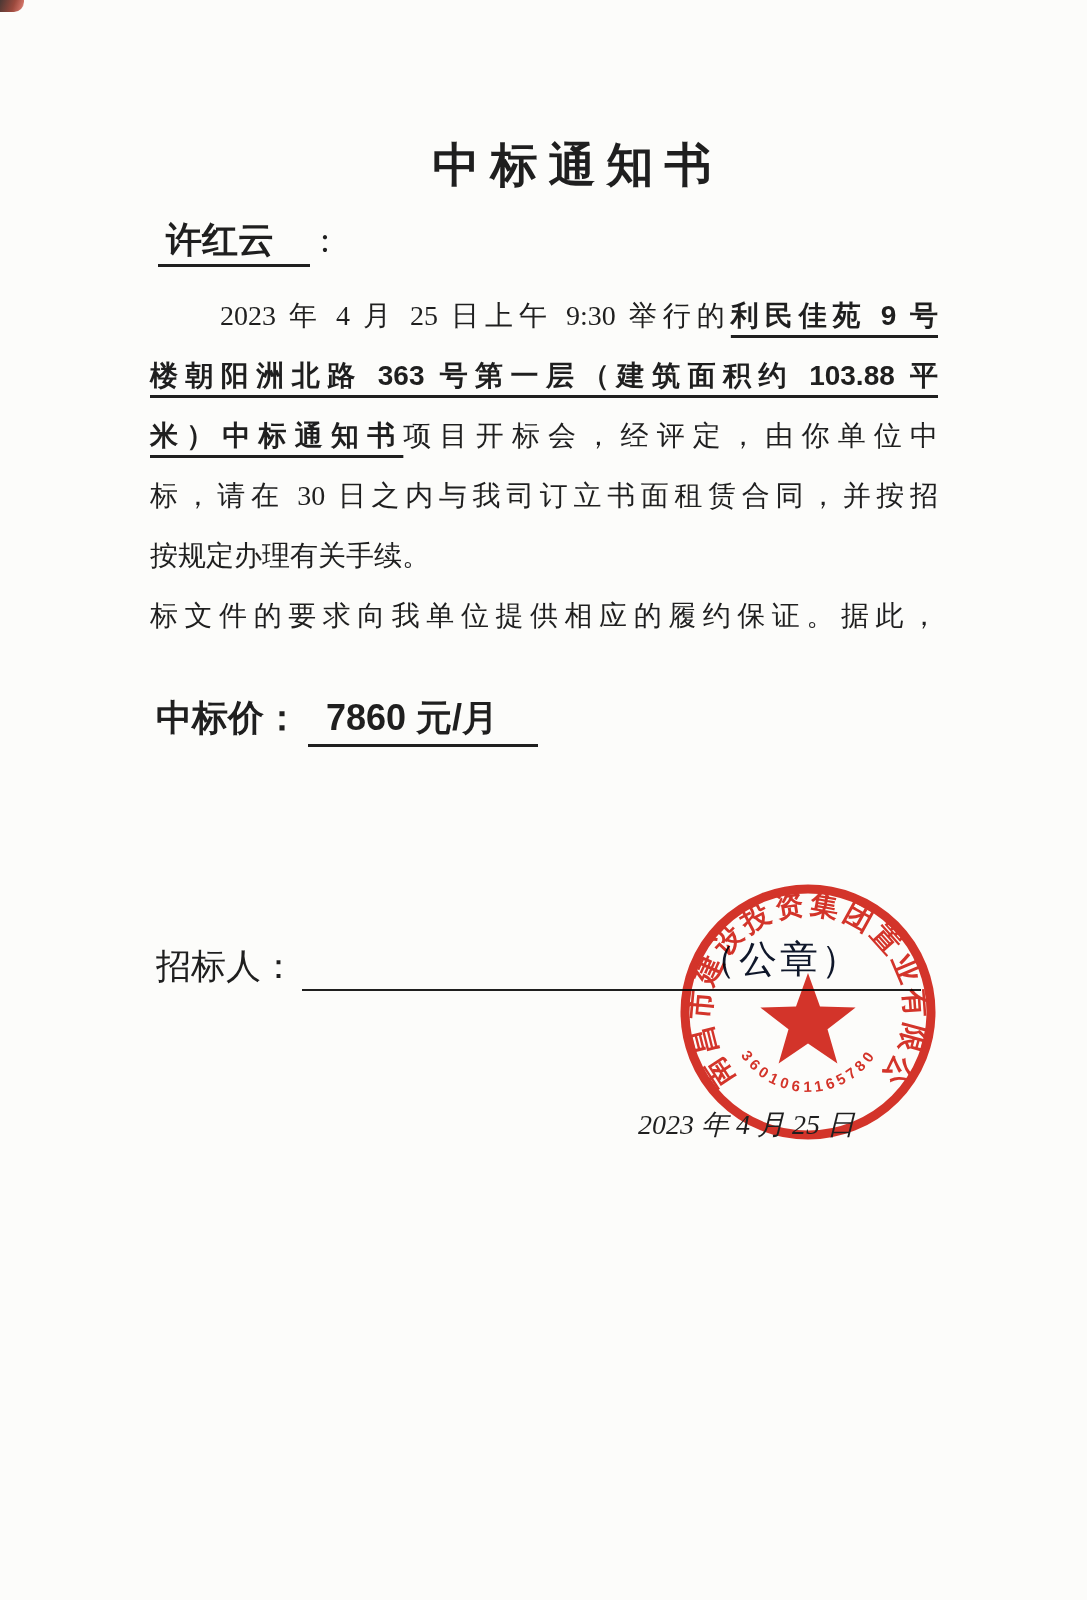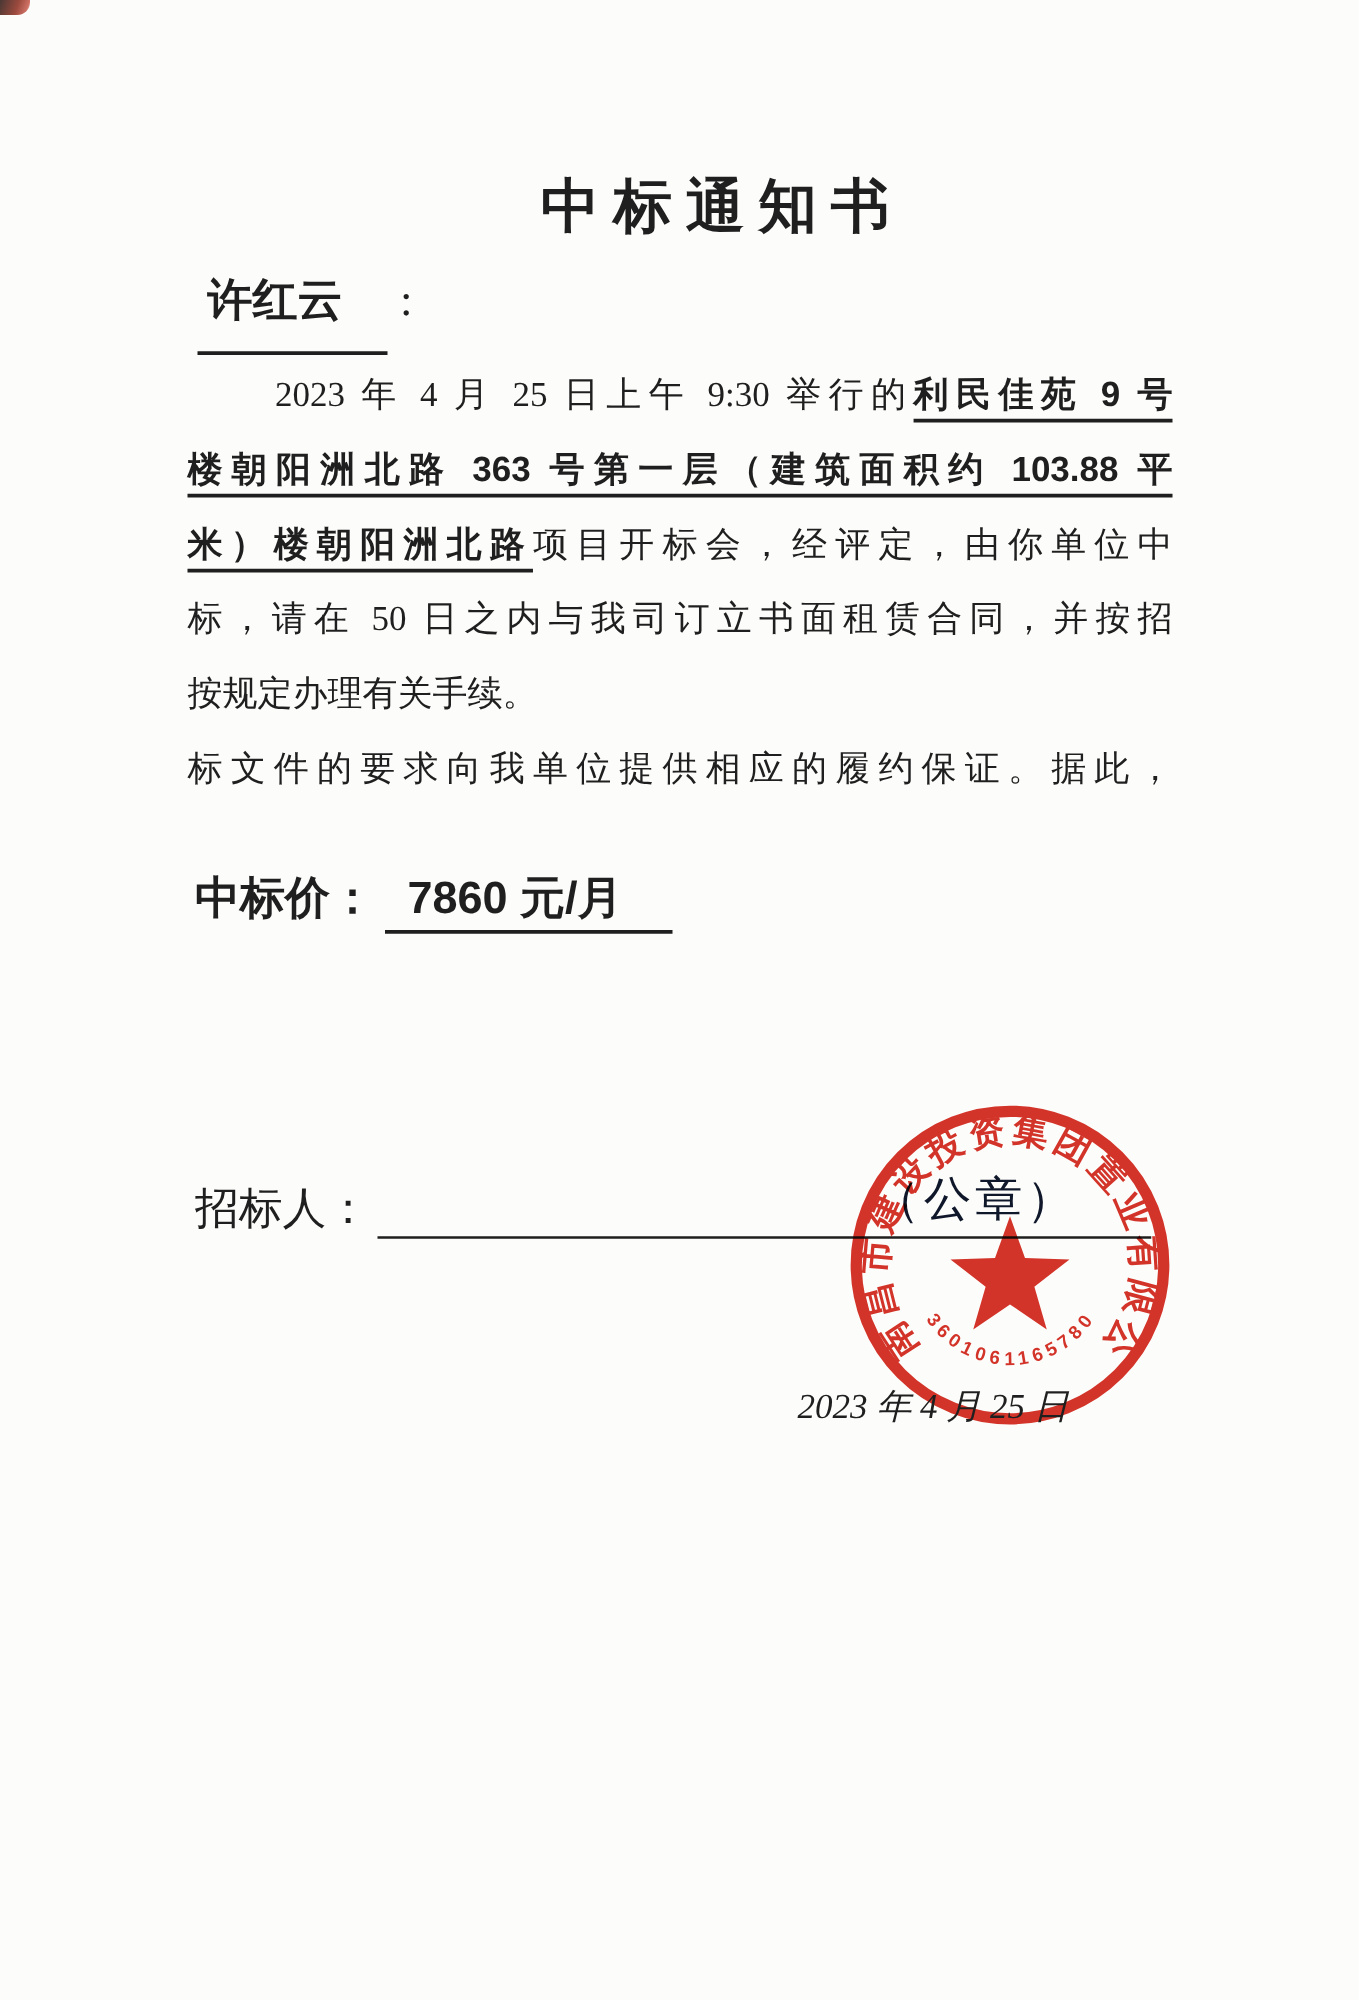--- a/index.html
+++ b/index.html
@@ -21,7 +21,7 @@
   }
   .addressee{position:absolute;top:216px;left:158px;font-size:36px;}
   .addressee .name{
-    font-weight:700;border-bottom:3px solid #1f1f1f;padding:0 36px 21px 8px;
+    font-weight:700;border-bottom:3px solid #1f1f1f;padding:0 36px 4px 8px;
   }
   .addressee .colon{margin-left:10px;}
   .para{position:absolute;top:286px;left:150px;width:788px;font-size:28px;}

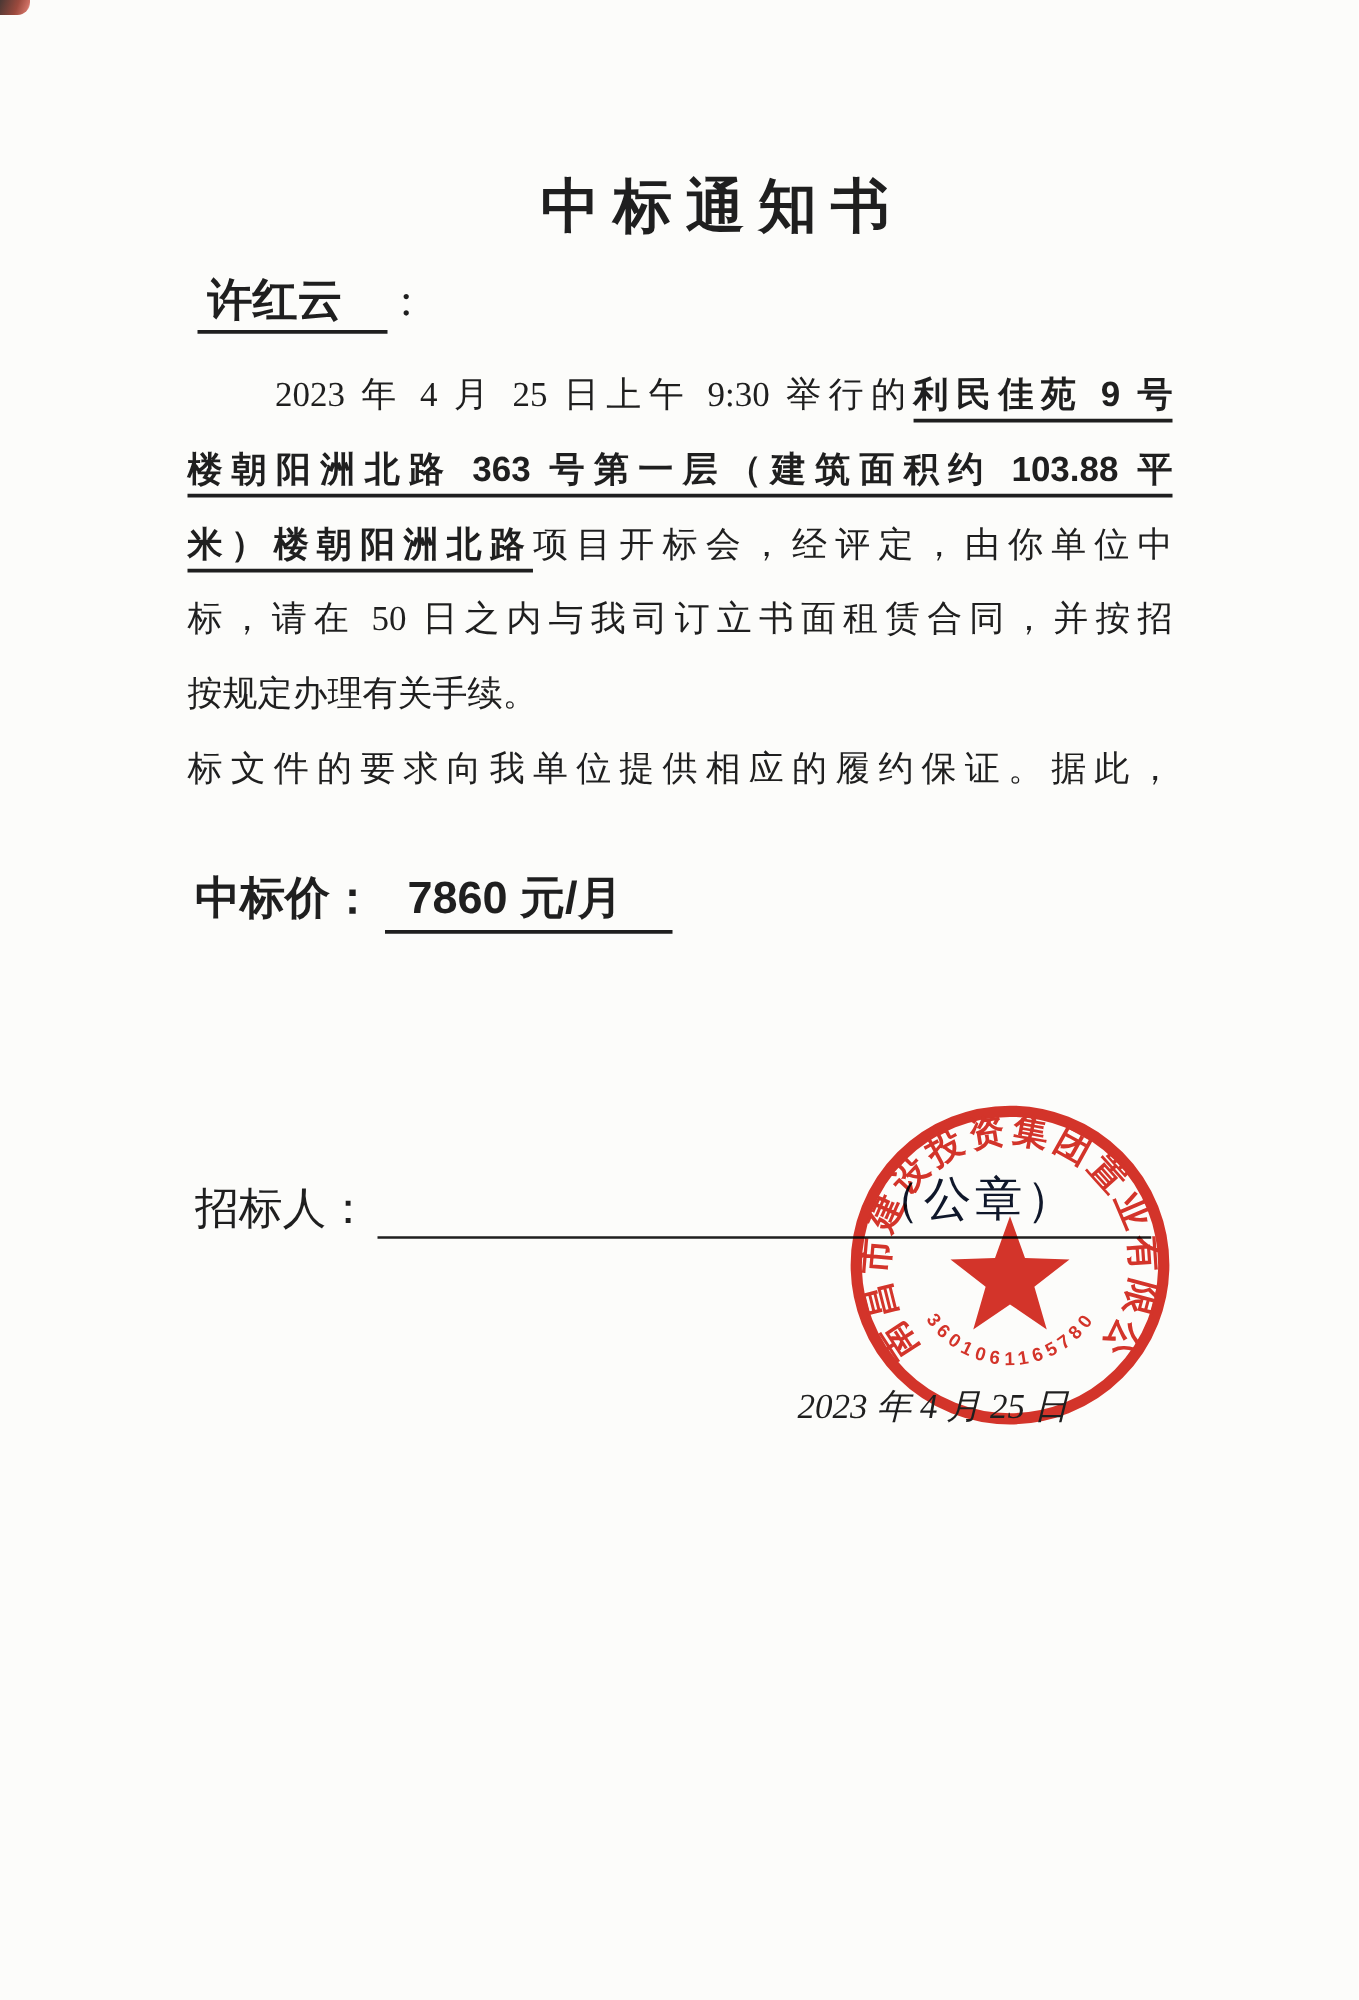--- a/index.html
+++ b/index.html
@@ -75,7 +75,7 @@
   <div class="para">
     <div class="line indent"><span>2023 年 4 月 25 日上午 9:30 举行的</span><span class="bold-u">利民佳苑 9 号</span></div>
     <div class="line"><span class="bold-u">楼朝阳洲北路 363 号第一层（建筑面积约 103.88 平</span></div>
-    <div class="line"><span class="bold-u">米）楼朝阳洲北路</span><span>项目开标会，经评定，由你单位中</span></div>
+    <div class="line"><span class="bold-u">米）中标通知书</span><span>项目开标会，经评定，由你单位中</span></div>
     <div class="line"><span>标，请在 50 日之内与我司订立书面租赁合同，并按招</span></div>
     <div class="line short"><span>按规定办理有关手续。</span></div>
     <div class="line"><span>标文件的要求向我单位提供相应的履约保证。据此，</span></div>

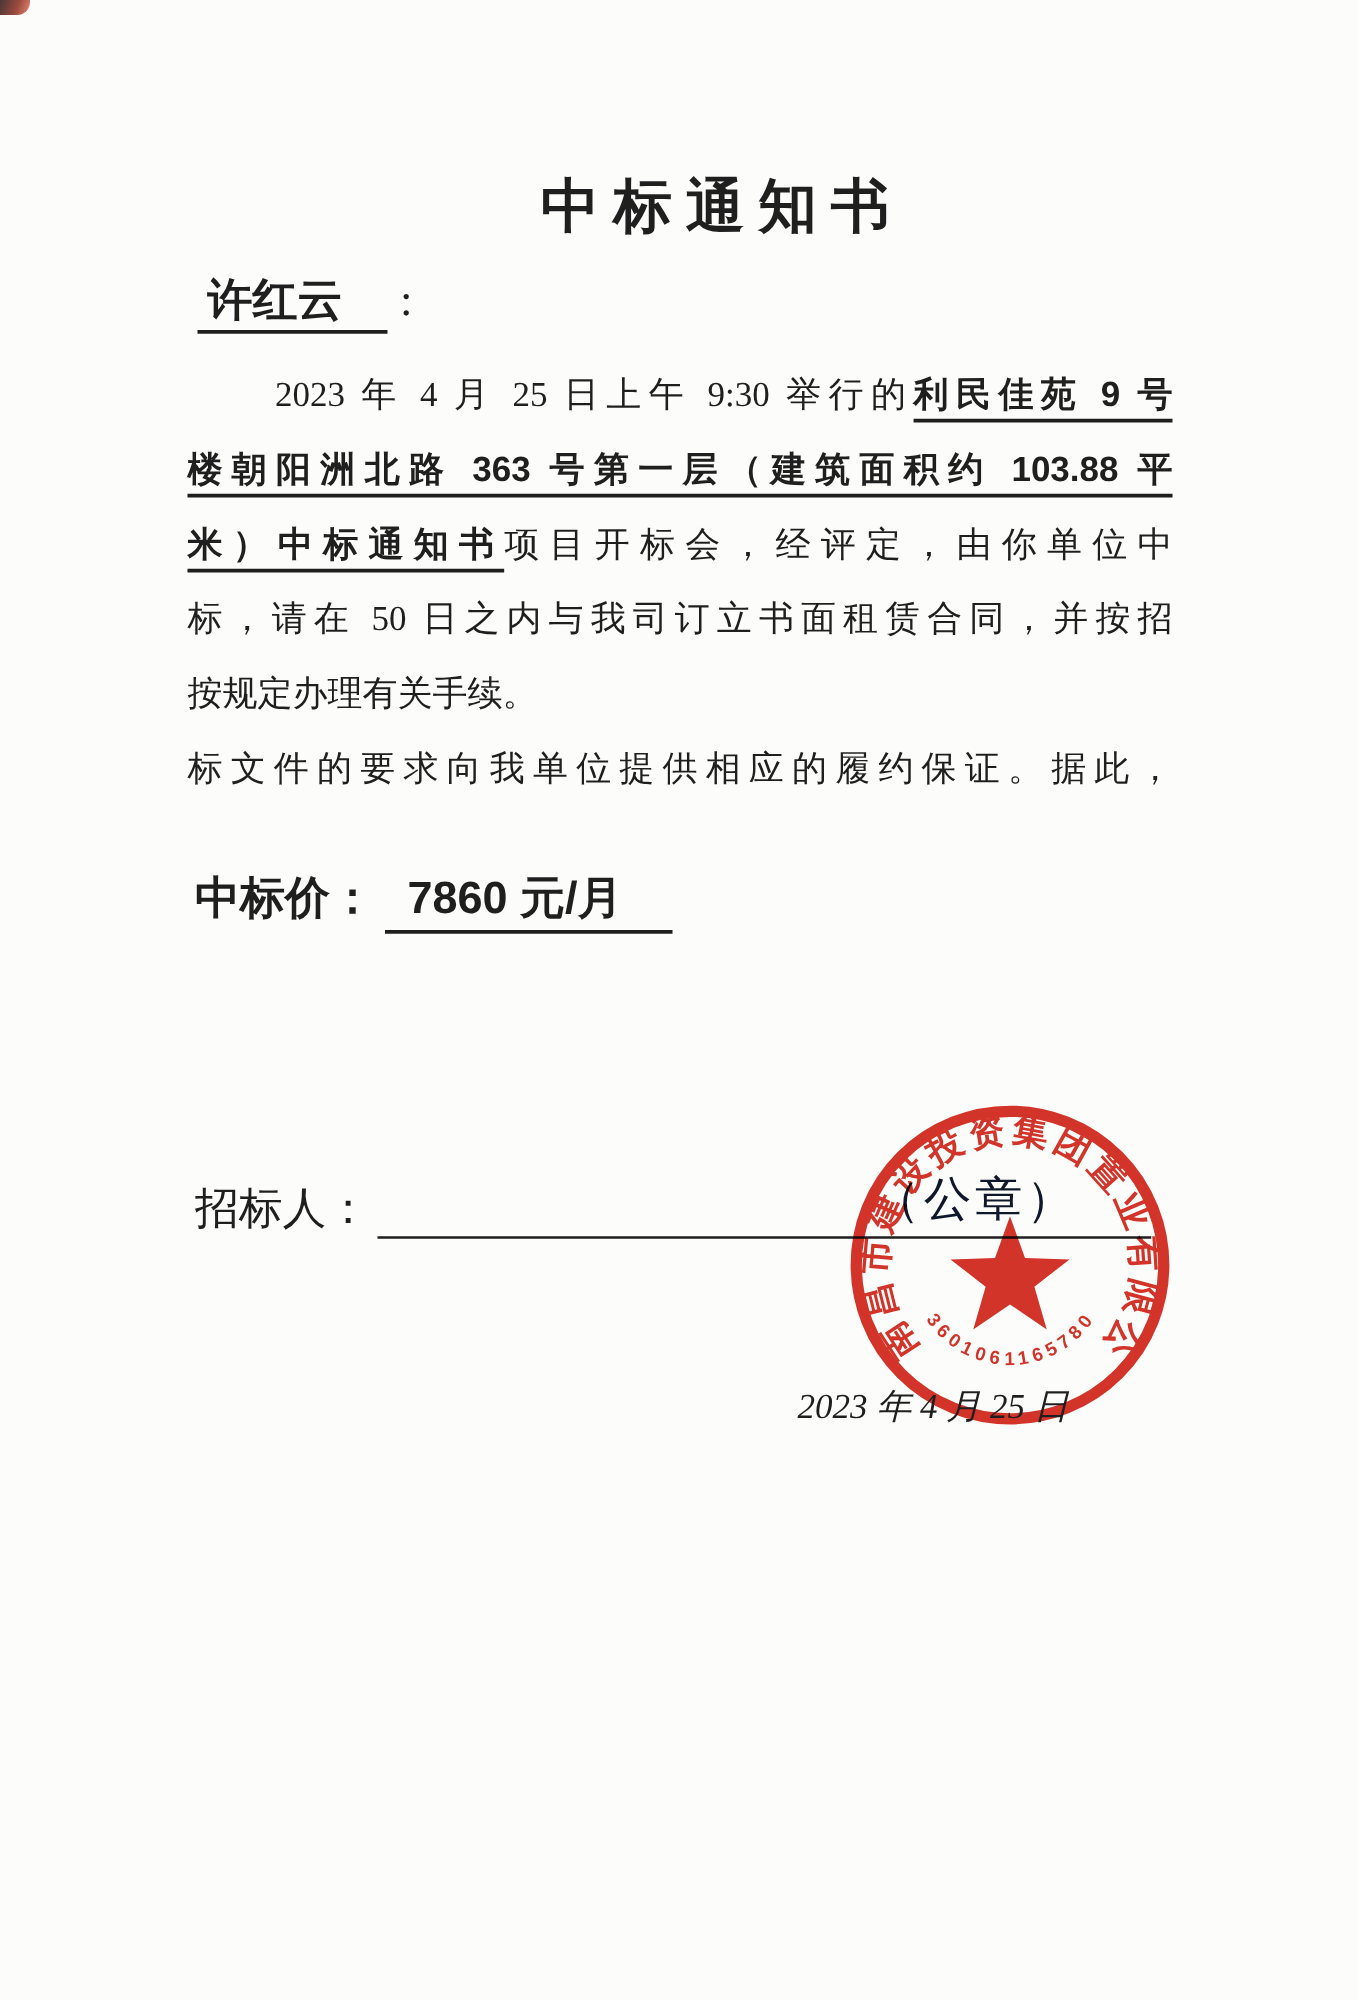--- a/index.html
+++ b/index.html
@@ -76,7 +76,7 @@
     <div class="line indent"><span>2023 年 4 月 25 日上午 9:30 举行的</span><span class="bold-u">利民佳苑 9 号</span></div>
     <div class="line"><span class="bold-u">楼朝阳洲北路 363 号第一层（建筑面积约 103.88 平</span></div>
     <div class="line"><span class="bold-u">米）中标通知书</span><span>项目开标会，经评定，由你单位中</span></div>
-    <div class="line"><span>标，请在 50 日之内与我司订立书面租赁合同，并按招</span></div>
+    <div class="line"><span>标，请在 30 日之内与我司订立书面租赁合同，并按招</span></div>
     <div class="line short"><span>按规定办理有关手续。</span></div>
     <div class="line"><span>标文件的要求向我单位提供相应的履约保证。据此，</span></div>
   </div>

